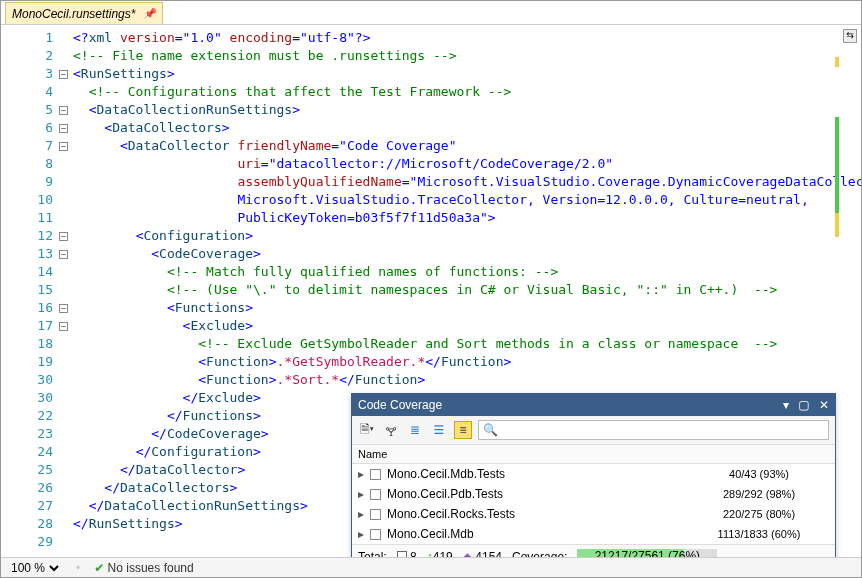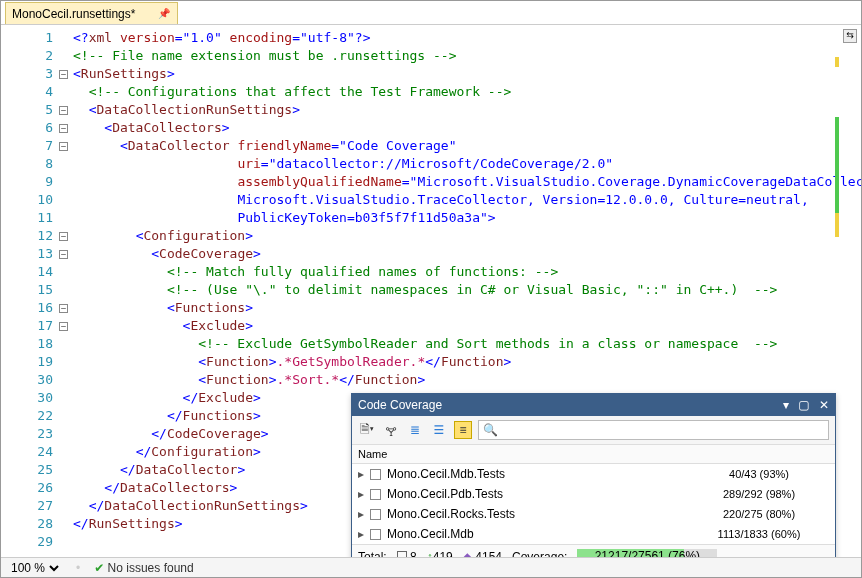--- a/index.html
+++ b/index.html
@@ -30,8 +30,9 @@
     display: flex;
     align-items: center;
     padding: 0 6px;
-    gap: 23px;
-    font-size: 12px;
+    gap: 8px;
+    font-size: 12px;
+    font-style: italic;
   }
   .tab .pin { font-size: 10px; color: #555; }
   .editor {

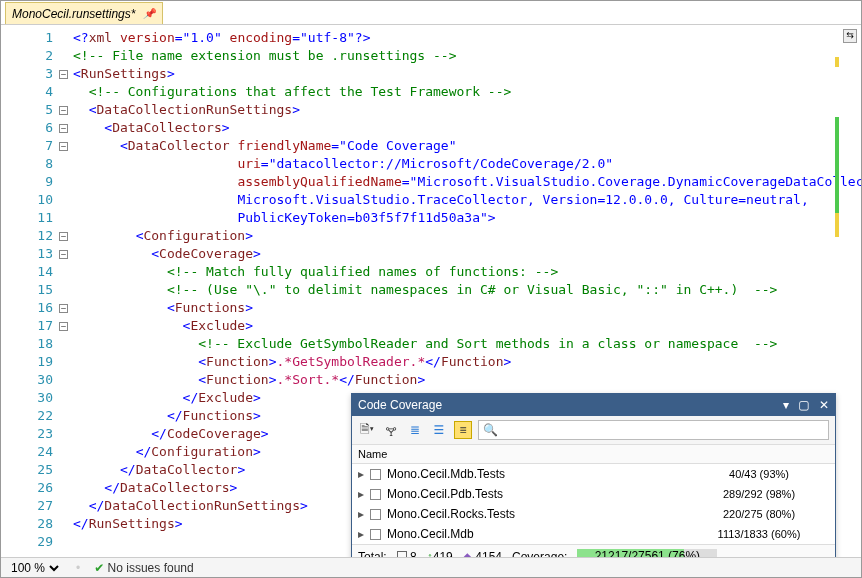--- a/index.html
+++ b/index.html
@@ -82,7 +82,7 @@
   .c-blue { color: #0000ff; }
   .c-red { color: #a31515; }
   .c-green { color: #008000; }
-  .c-brown { color: #7f1d1d; }
+  .c-brown { color: #0c4a6e; }
   .c-black { color: #be185d; }
   .scroll-corner {
     position: absolute;

